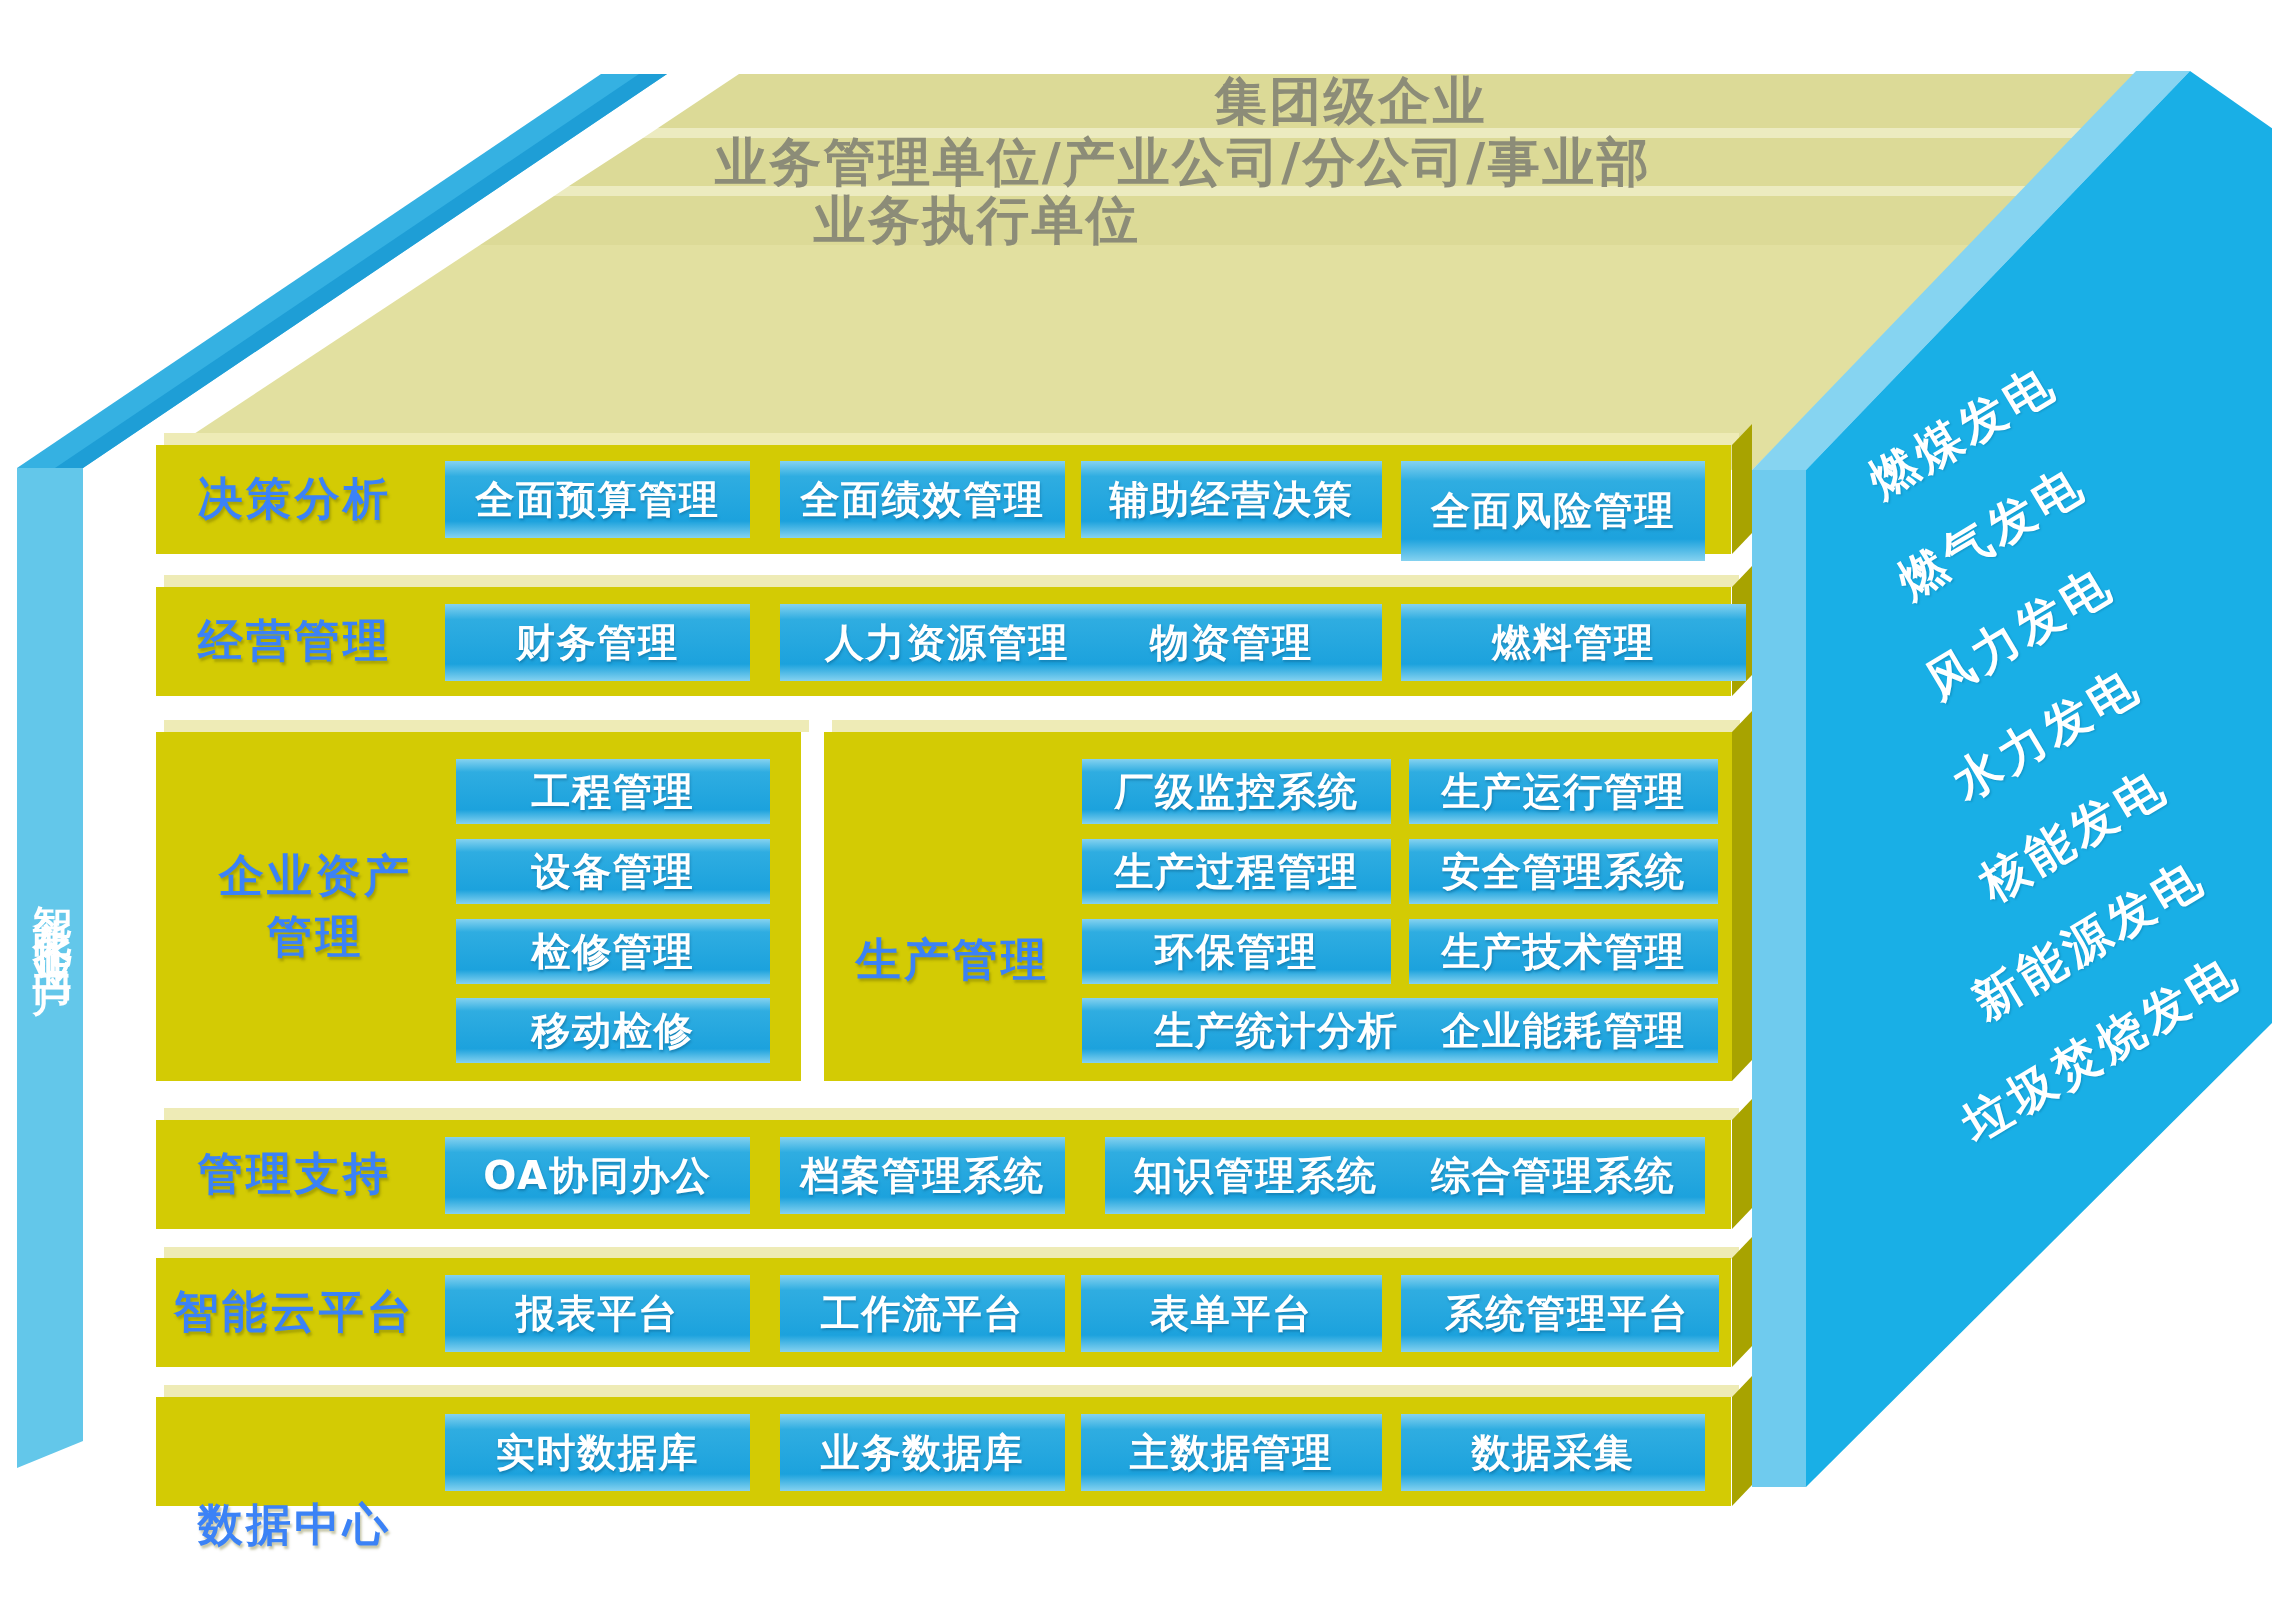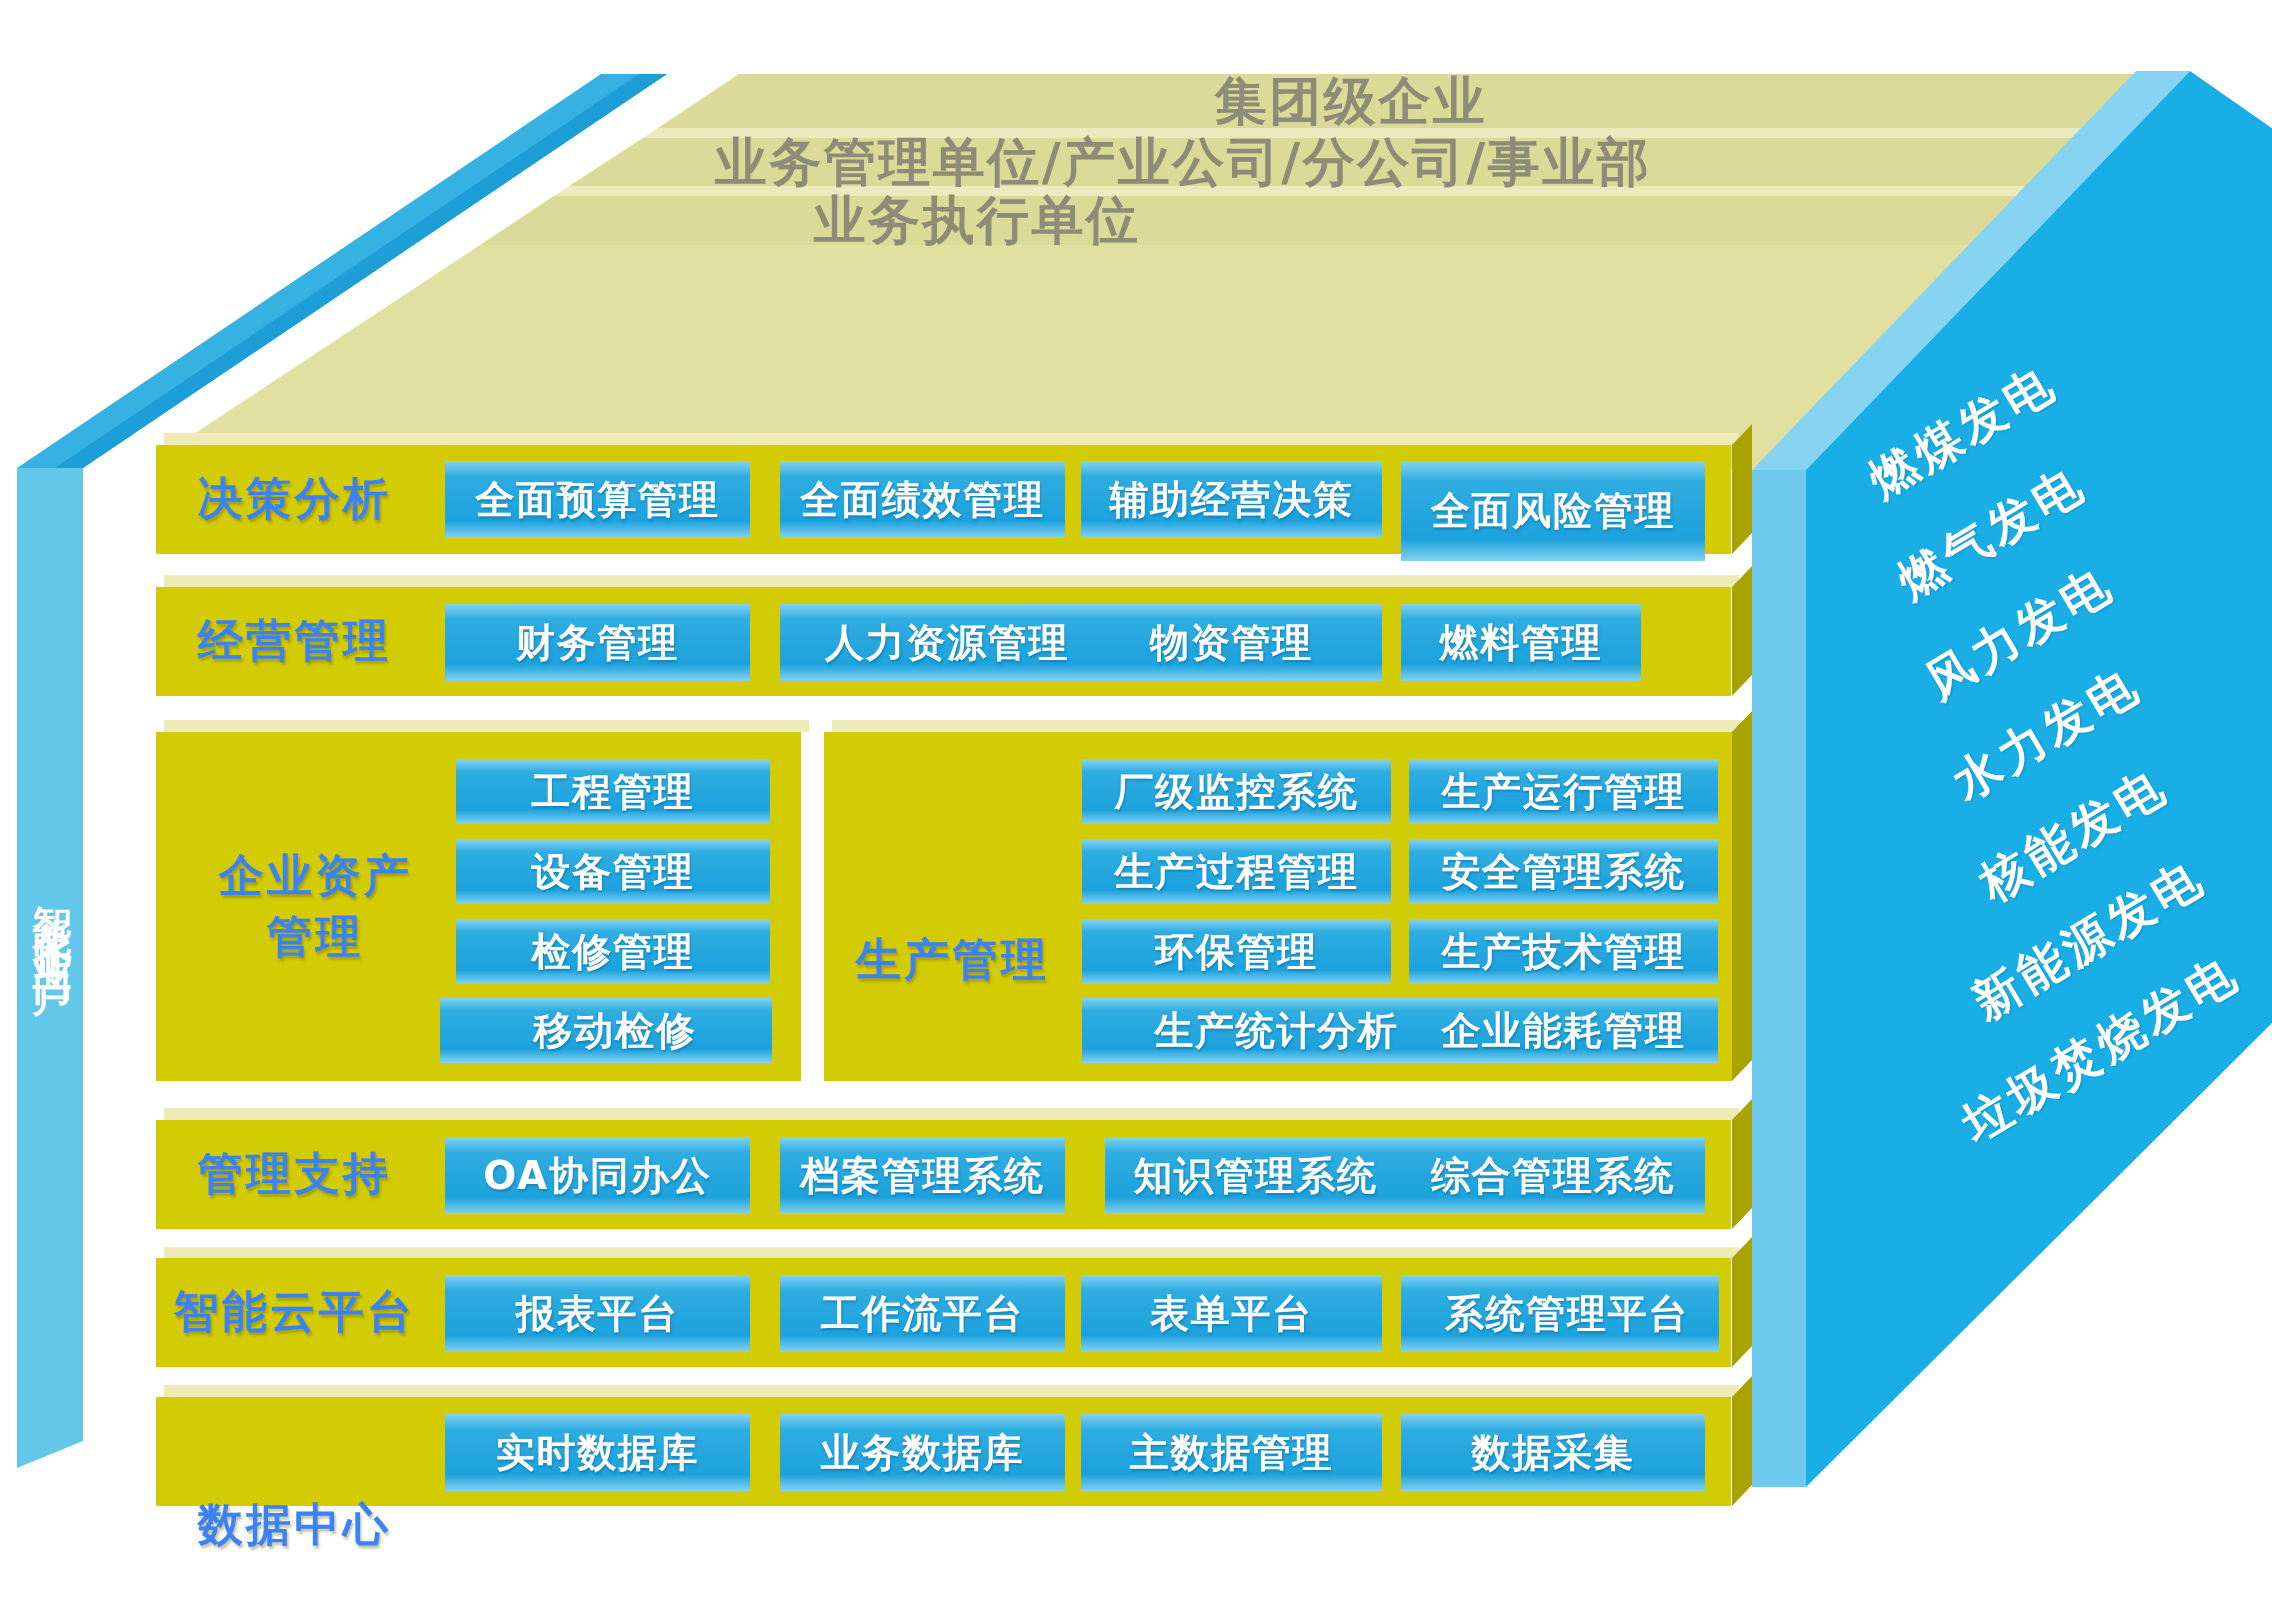--- a/index.html
+++ b/index.html
@@ -99,7 +99,7 @@
   <div class="btn" style="left:445px;top:604px;width:305px;height:77px;">财务管理</div>
   <div class="btn" style="left:780px;top:604px;width:334px;height:77px;">人力资源管理</div>
   <div class="btn" style="left:1081px;top:604px;width:301px;height:77px;">物资管理</div>
-  <div class="btn" style="left:1401px;top:604px;width:240px;height:77px;">燃料管理</div>
+  <div class="btn" style="left:1401px;top:604px;width:345px;height:77px;">燃料管理</div>
 
   <div class="row-label" style="left:156px;top:831px;width:319px;height:151px;">企业资产
 管理</div>

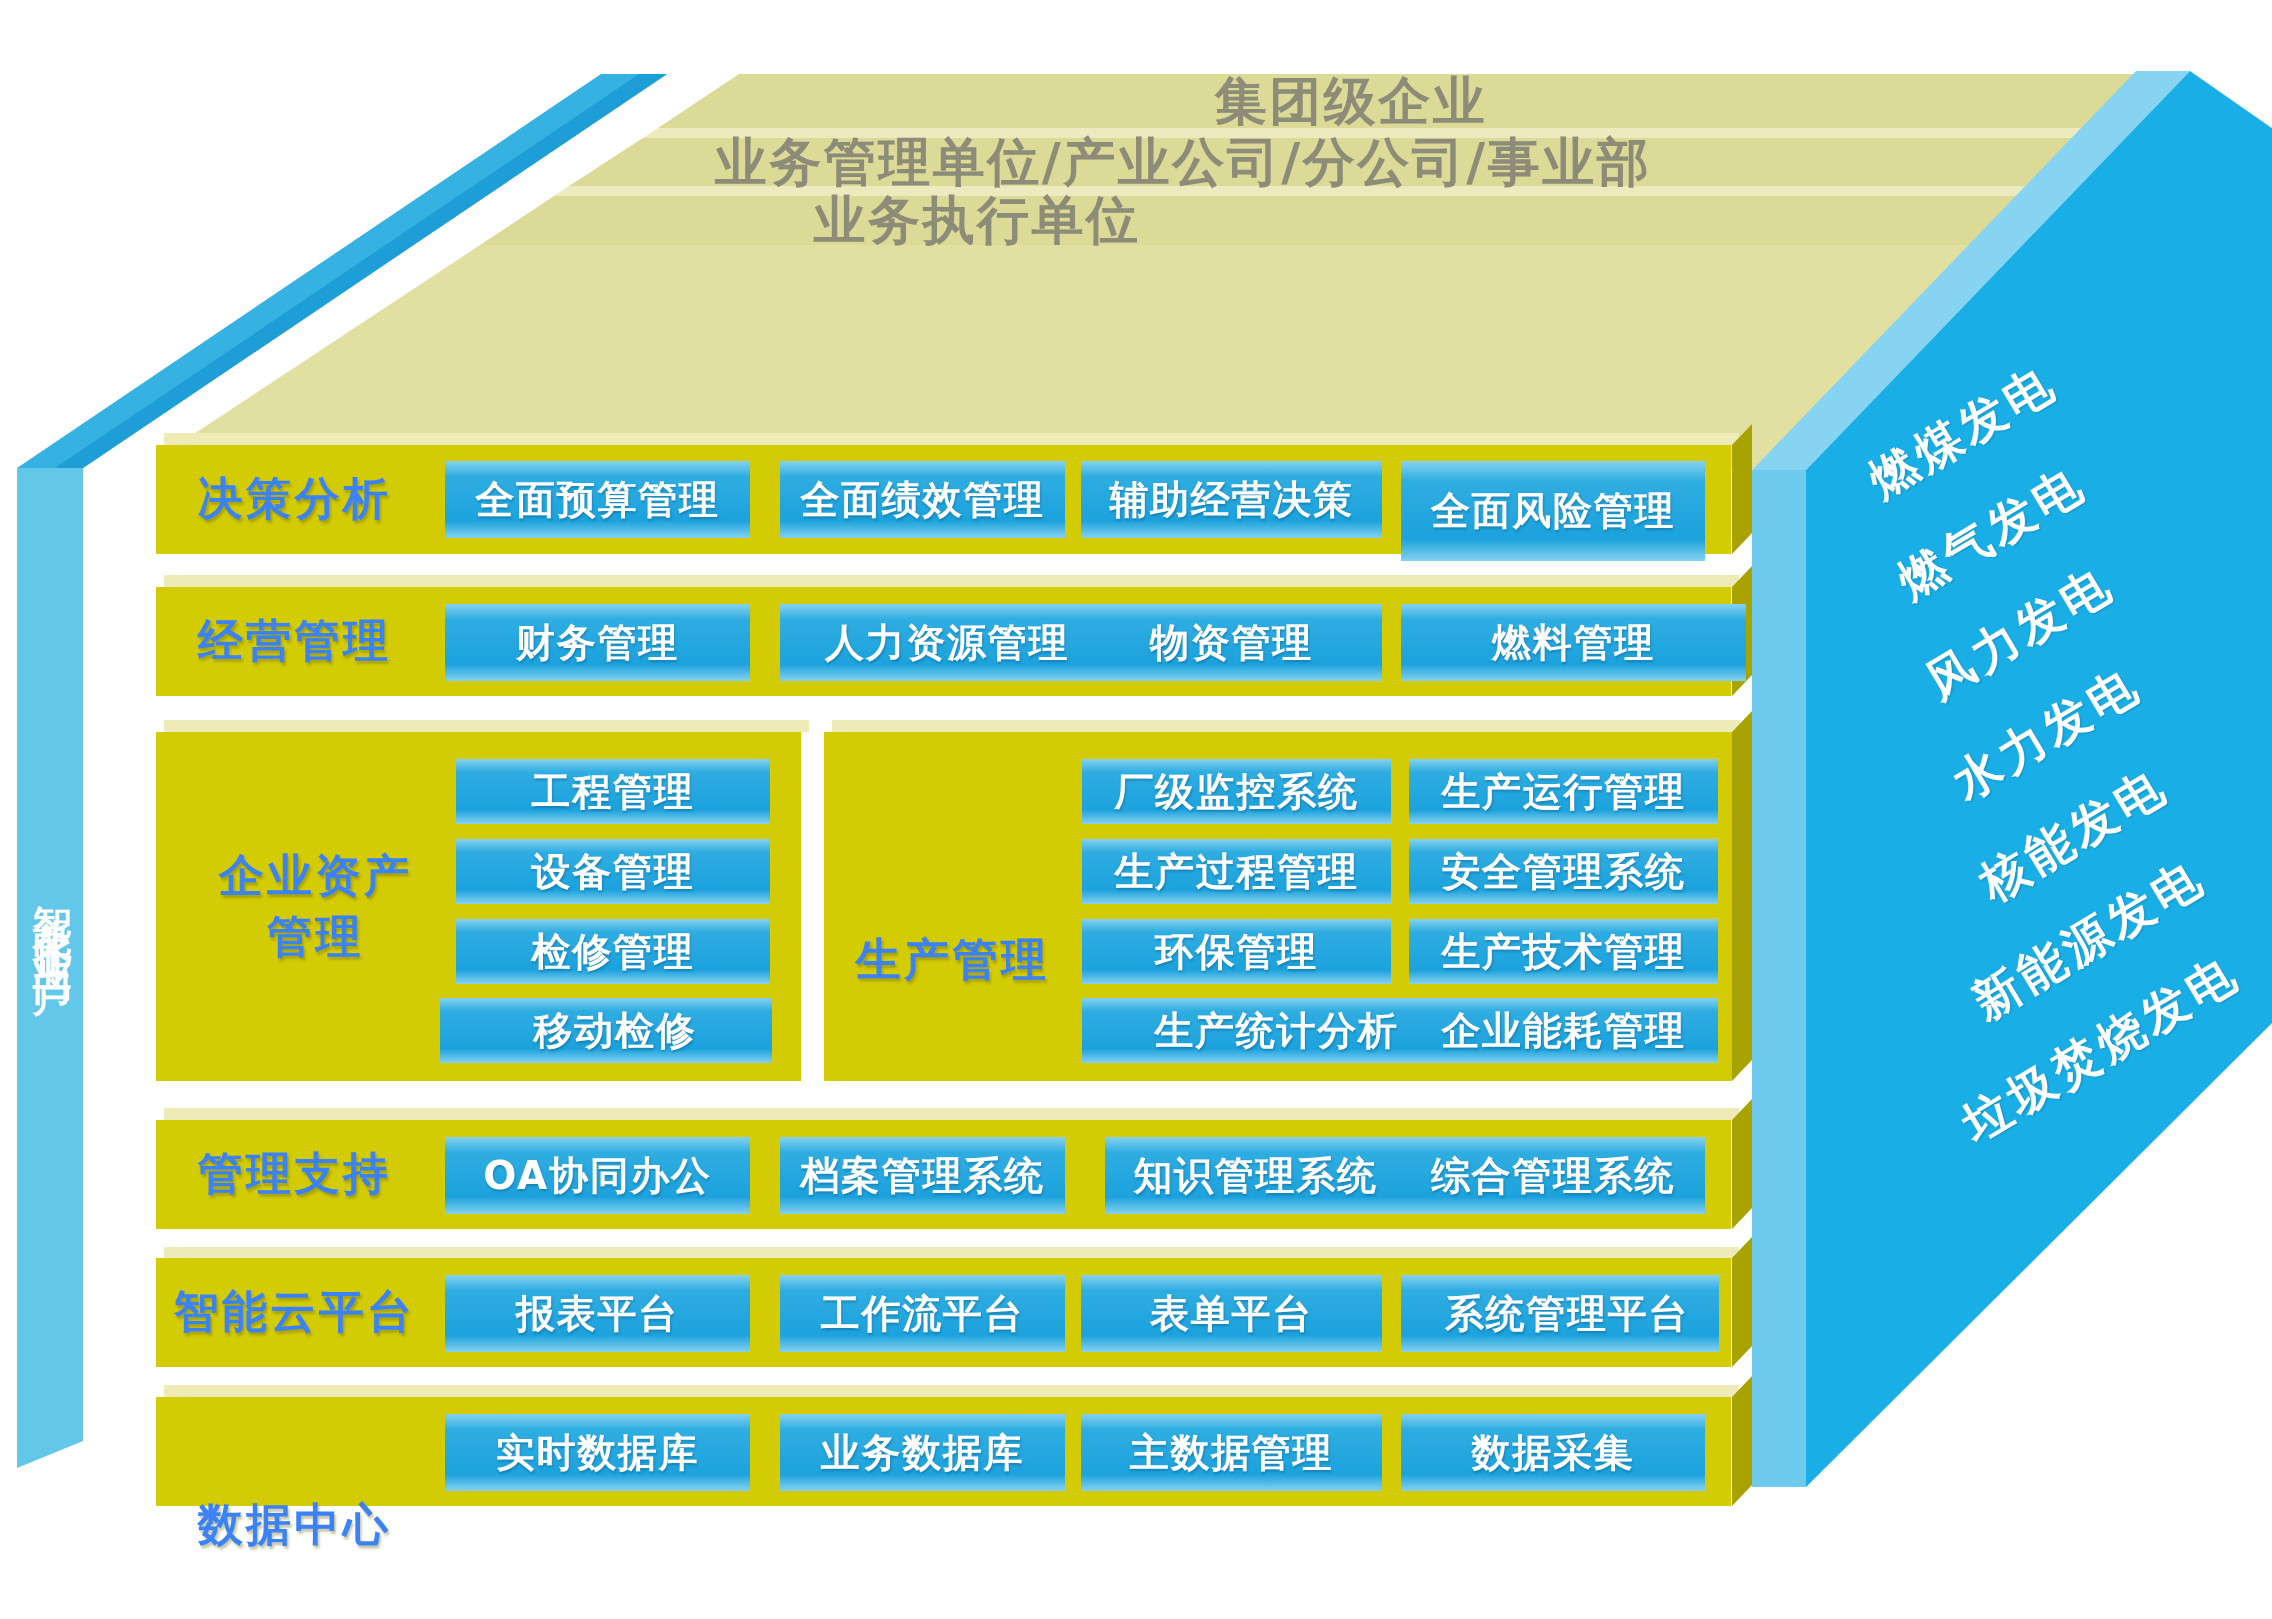--- a/index.html
+++ b/index.html
@@ -106,7 +106,7 @@
   <div class="btn" style="left:456px;top:759px;width:314px;height:65px;">工程管理</div>
   <div class="btn" style="left:456px;top:839px;width:314px;height:65px;">设备管理</div>
   <div class="btn" style="left:456px;top:919px;width:314px;height:65px;">检修管理</div>
-  <div class="btn" style="left:440px;top:998px;width:314px;height:65px;padding-left:18px;">移动检修</div>
+  <div class="btn" style="left:456px;top:998px;width:314px;height:65px;">移动检修</div>
 
   <div class="row-label" style="left:814px;top:906px;width:277px;height:109px;">生产管理</div>
   <div class="btn" style="left:1082px;top:759px;width:309px;height:65px;">厂级监控系统</div>

